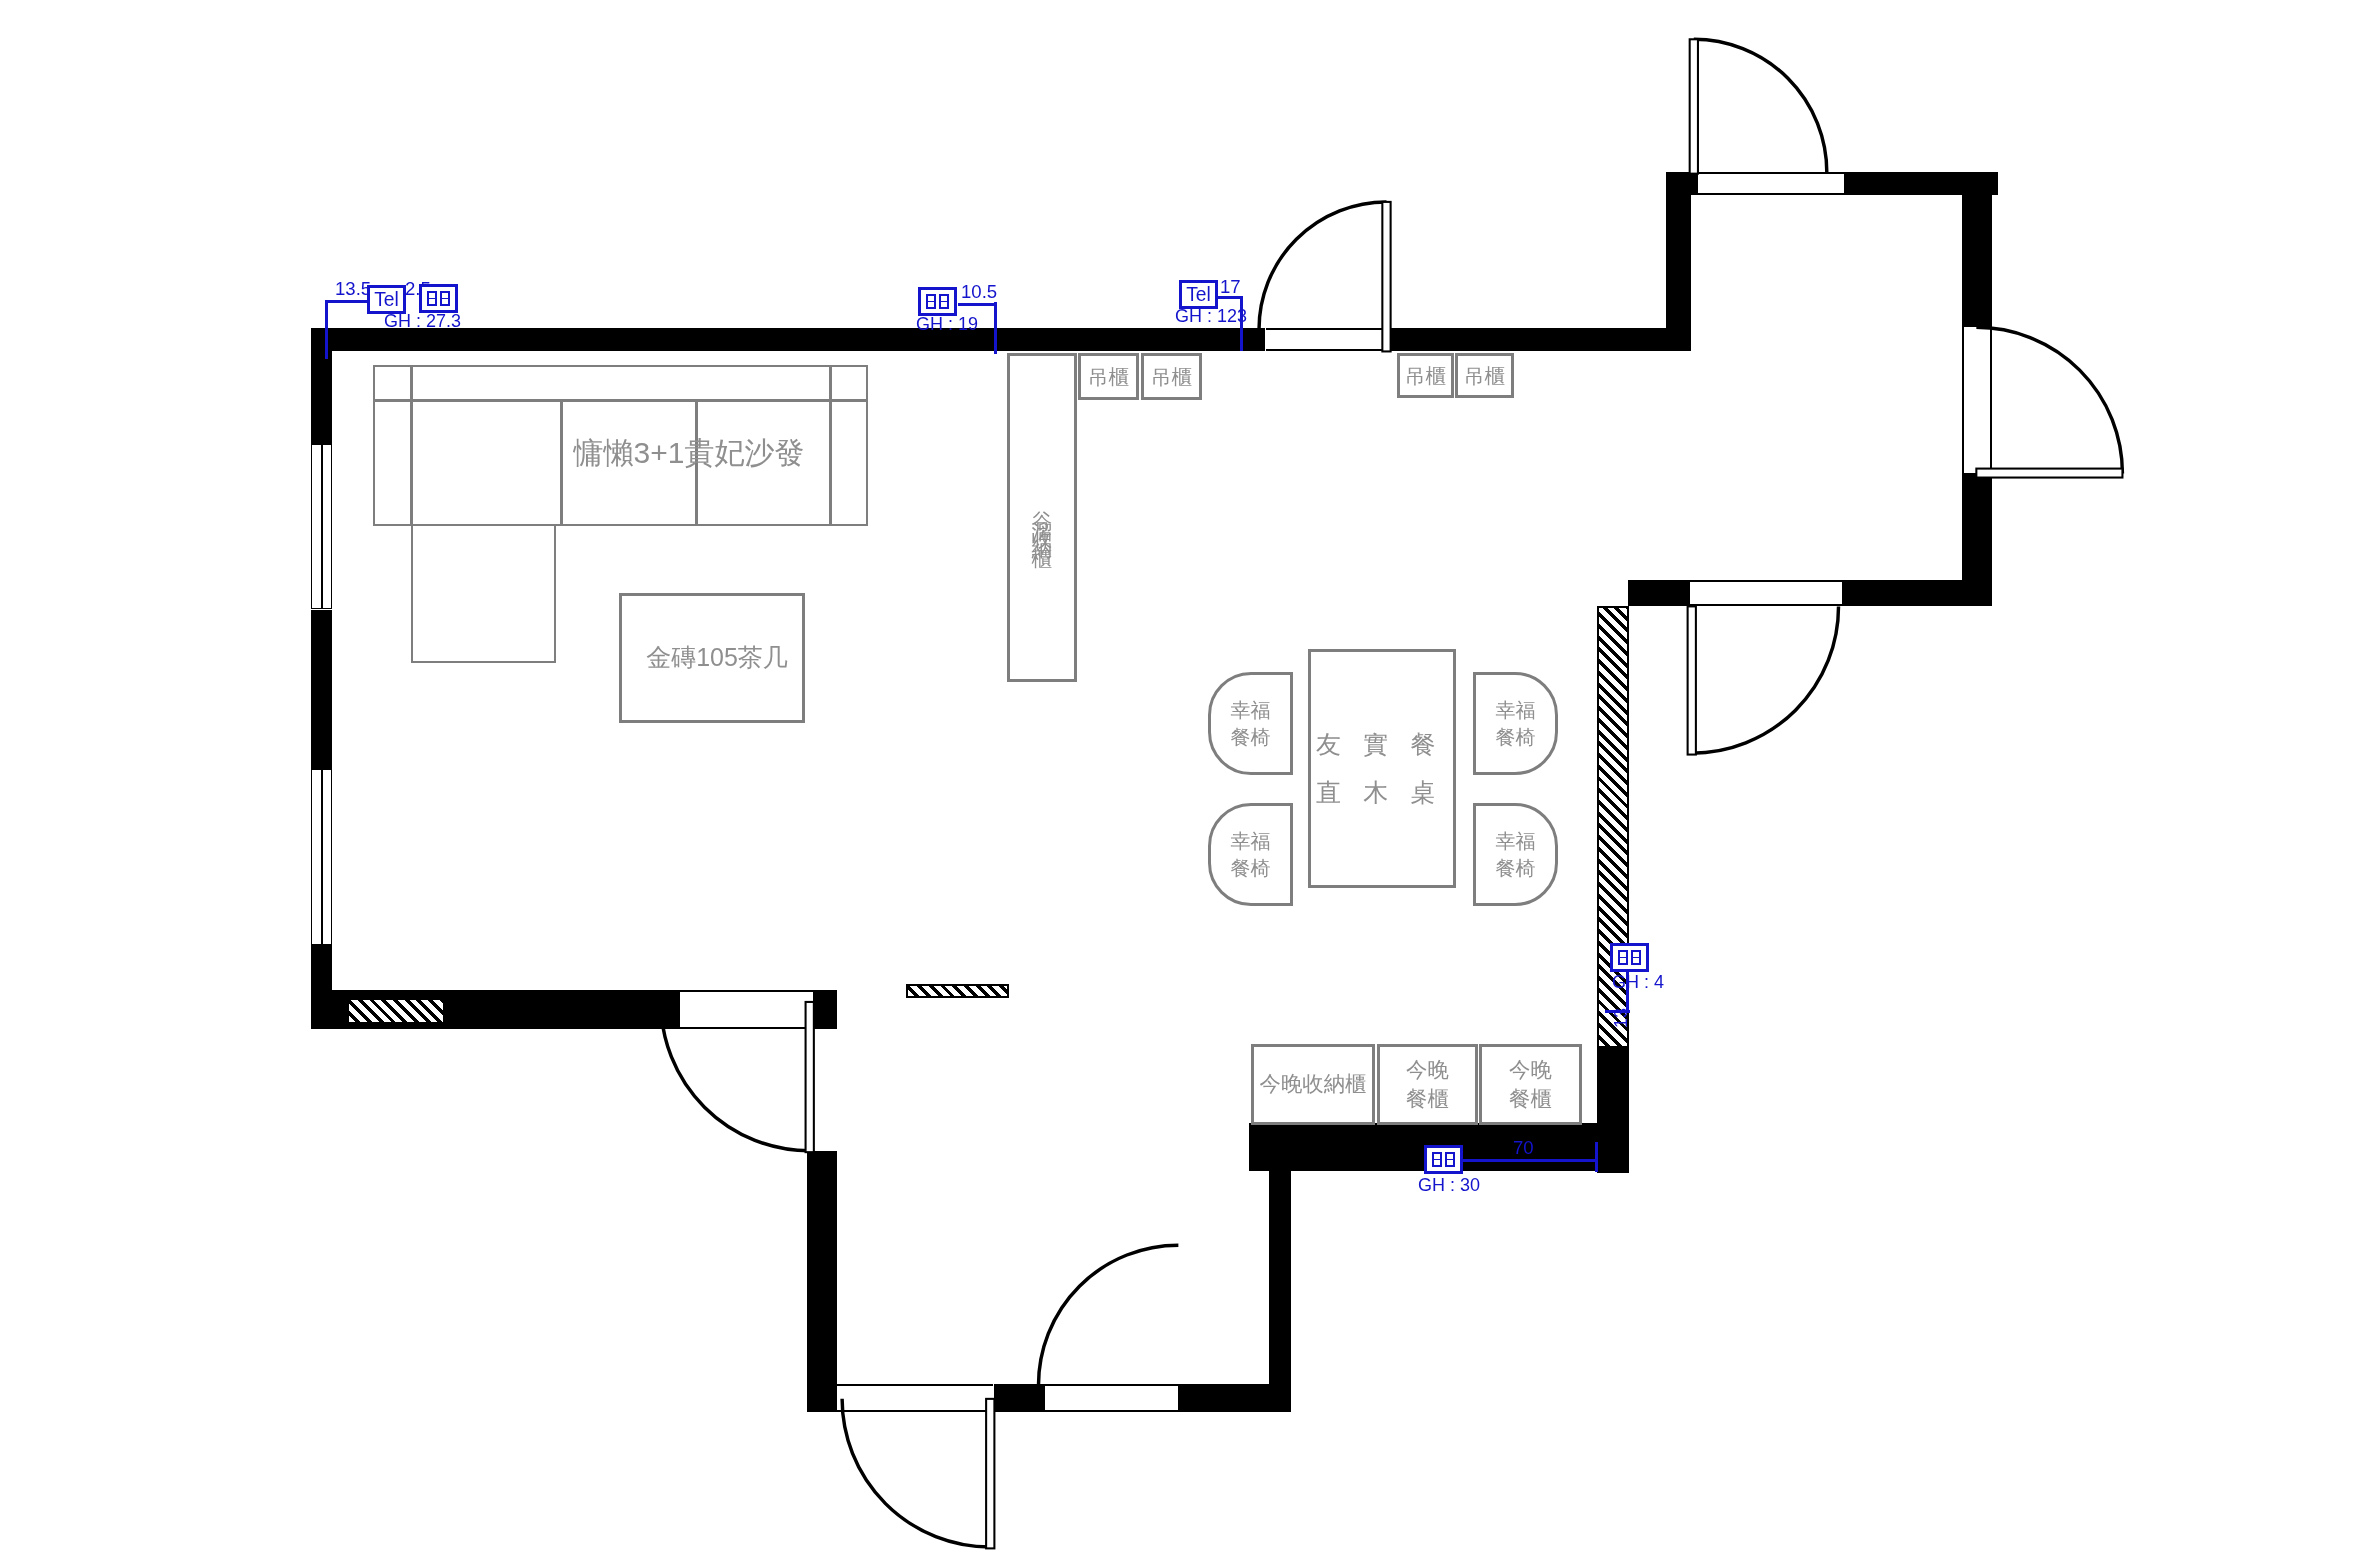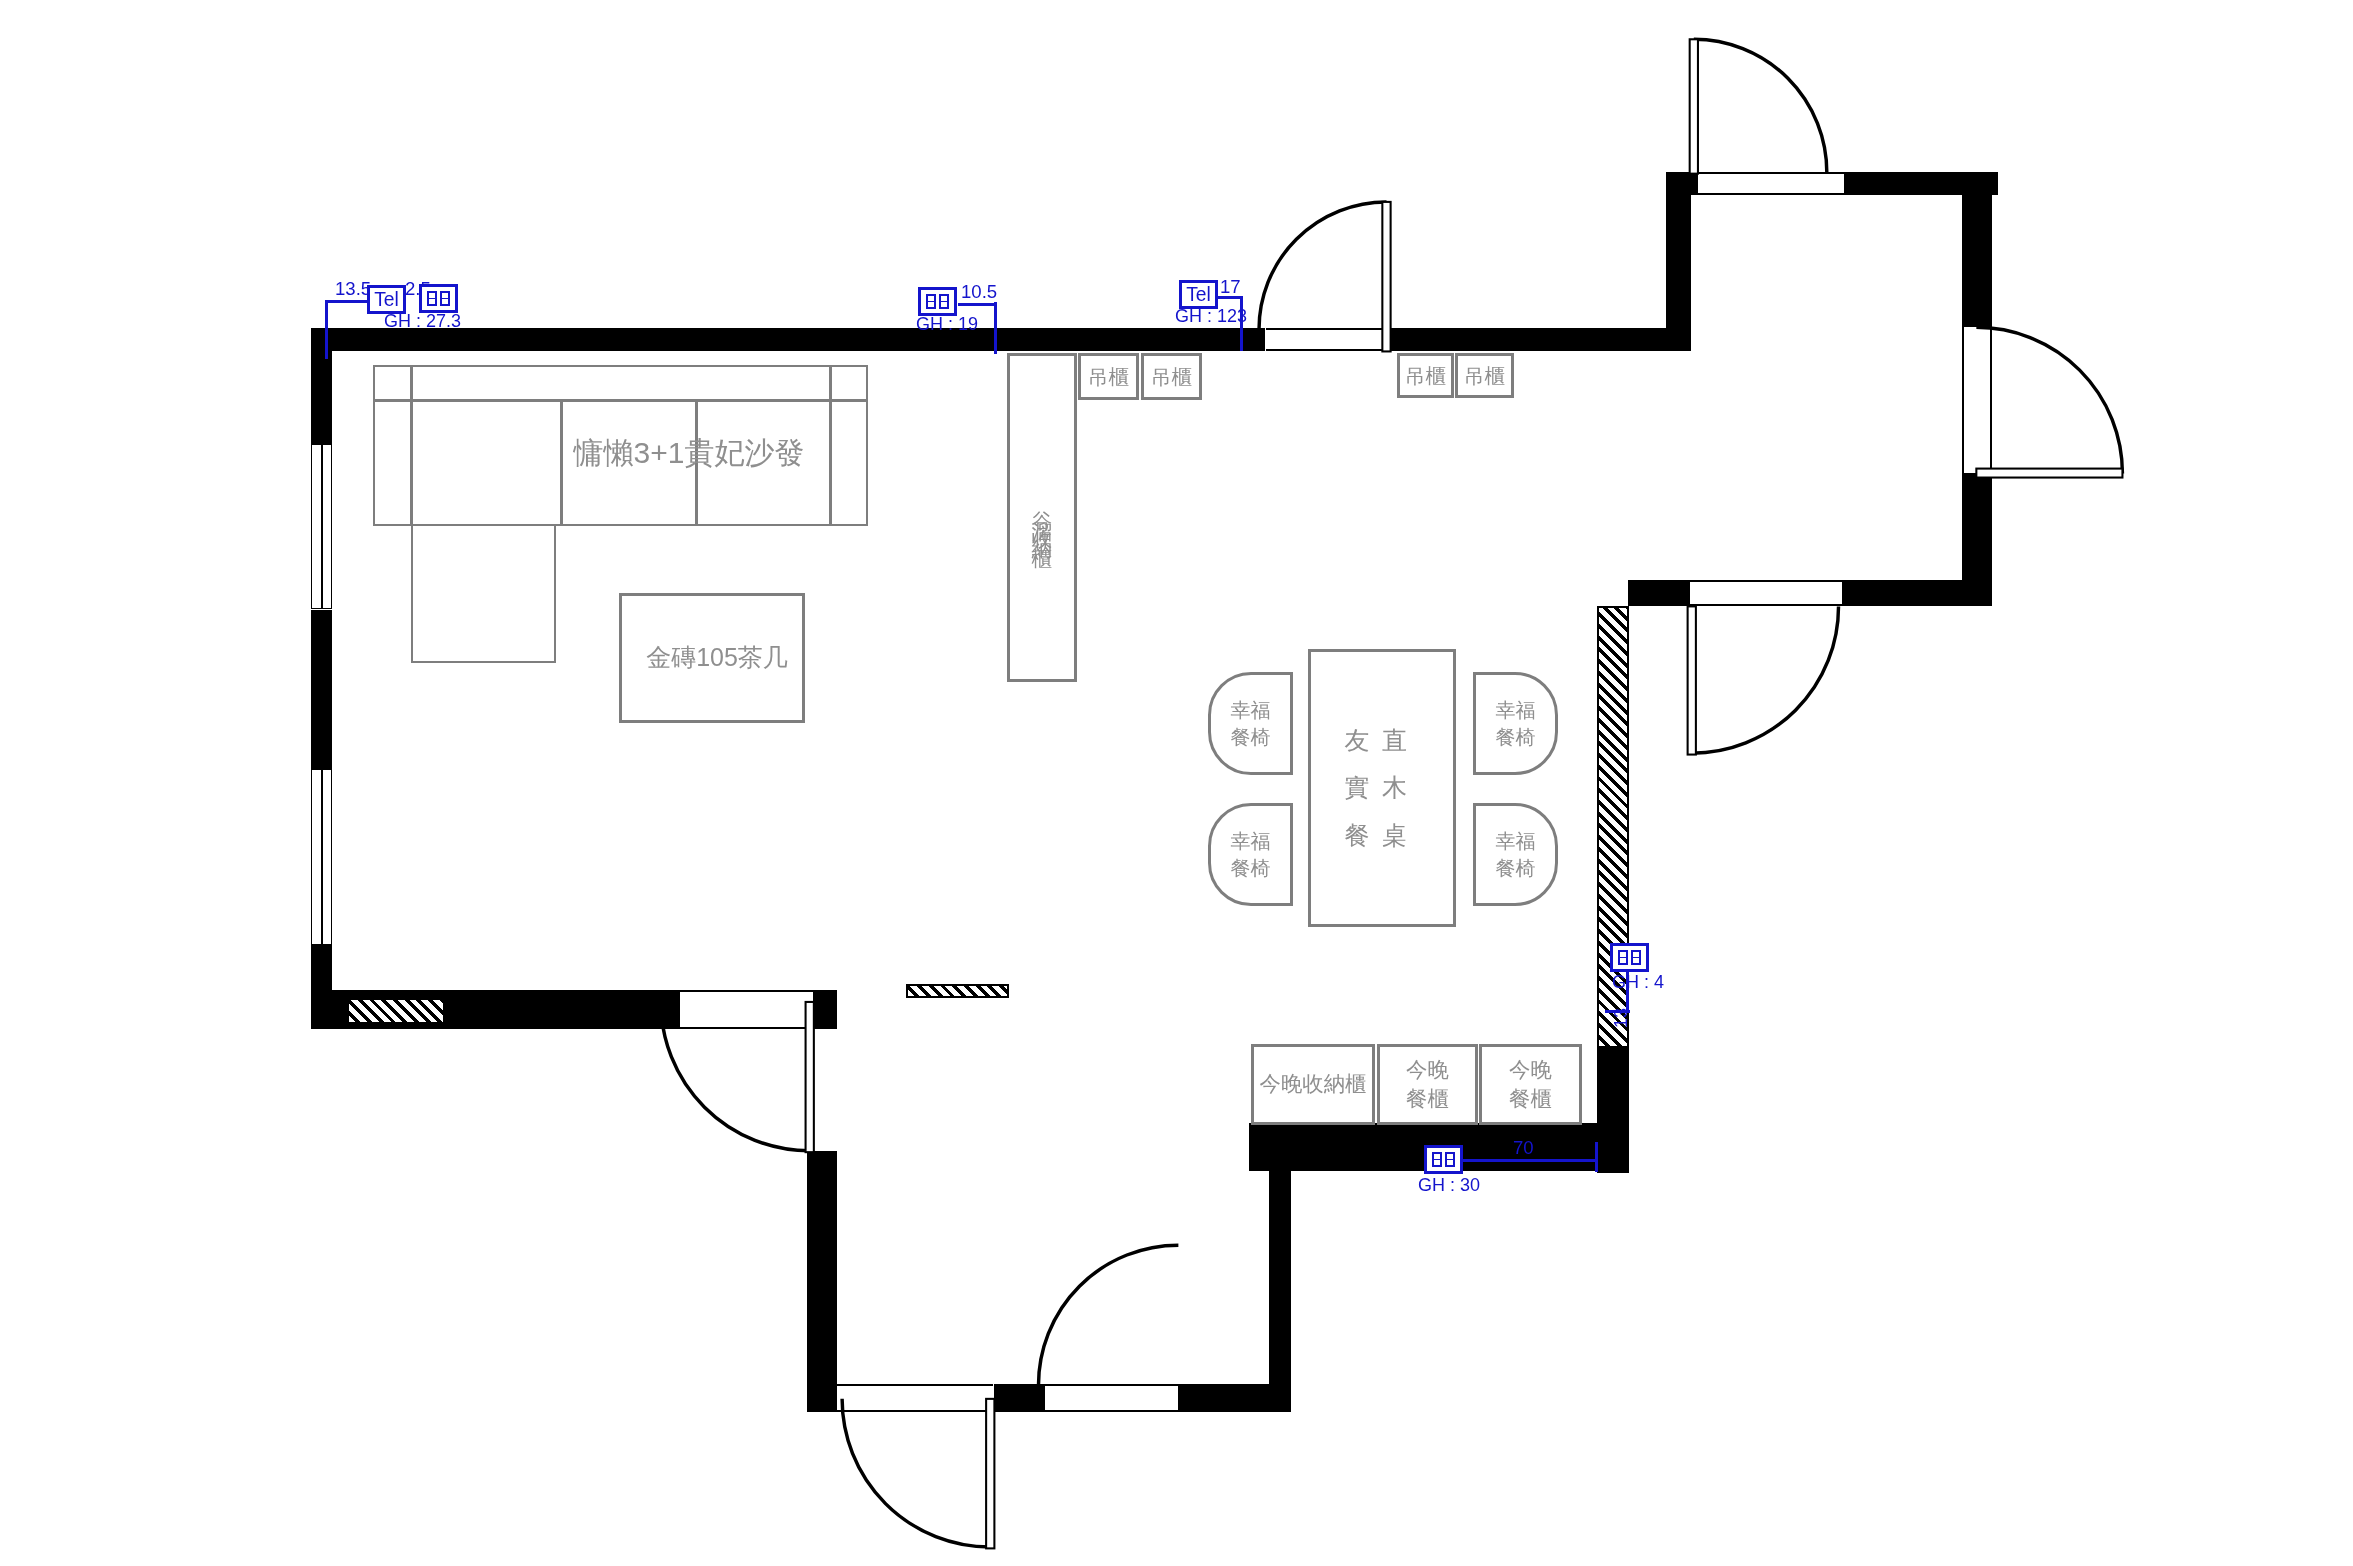--- a/index.html
+++ b/index.html
@@ -134,7 +134,7 @@
     <span>吊櫃</span>
   </div>
 
-  <div class="furn z3" style="left:1308px;top:649px;width:148px;height:278px;font-size:25px;flex-direction:column;line-height:1.9;letter-spacing:12.4px;">
+  <div class="furn z3" style="left:1308px;top:649px;width:148px;height:239px;font-size:25px;flex-direction:row;line-height:1.9;letter-spacing:12.4px;">
     <div>友直</div>
     <div>實木</div>
     <div>餐桌</div>

